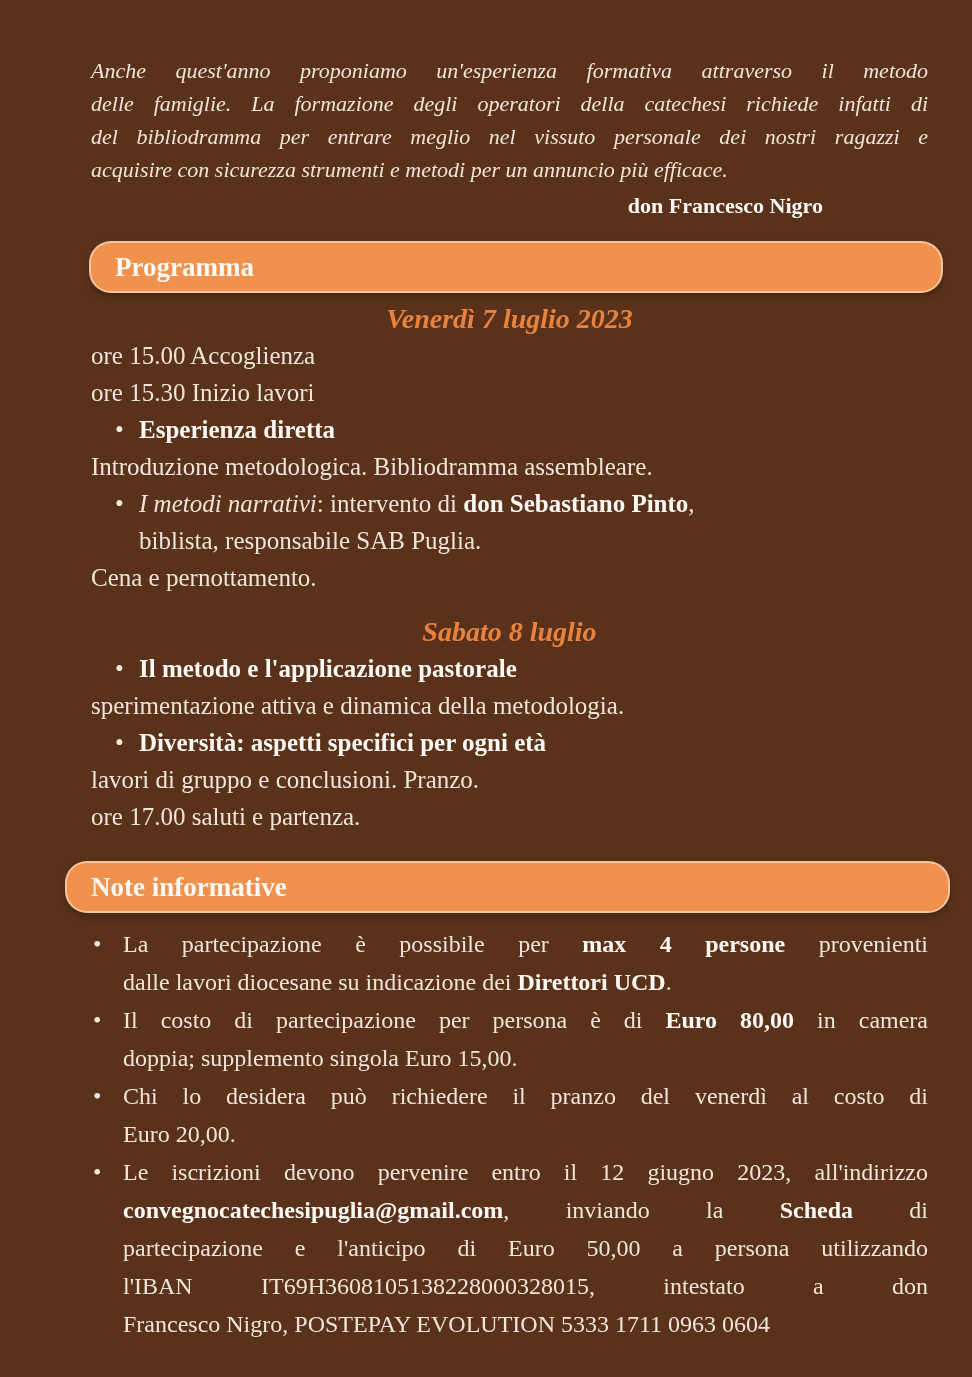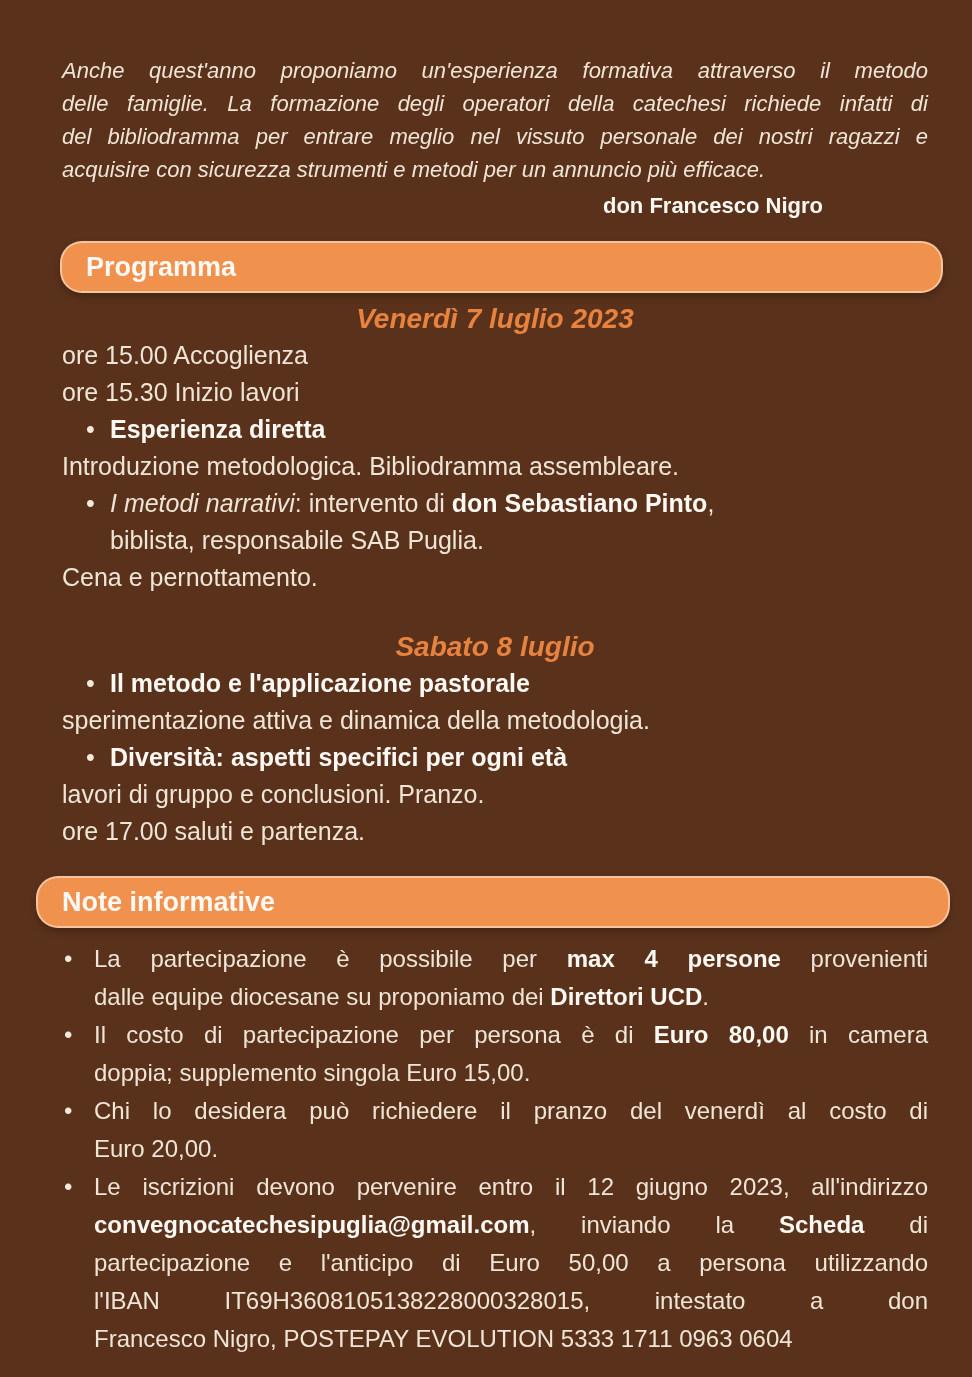--- a/index.html
+++ b/index.html
@@ -20,7 +20,7 @@
     font-family:"Liberation Sans", sans-serif;
     overflow:hidden;
   }
-  .page{width:972px;height:1377px;padding:54px 44px 0 62px;}
+  .page{width:972px;height:1377px;padding:54px 44px 0 91px;font-family:Liberation Serif, serif;}
 
   
   .intro{font-style:italic;font-size:22px;line-height:33px;color:var(--text);}

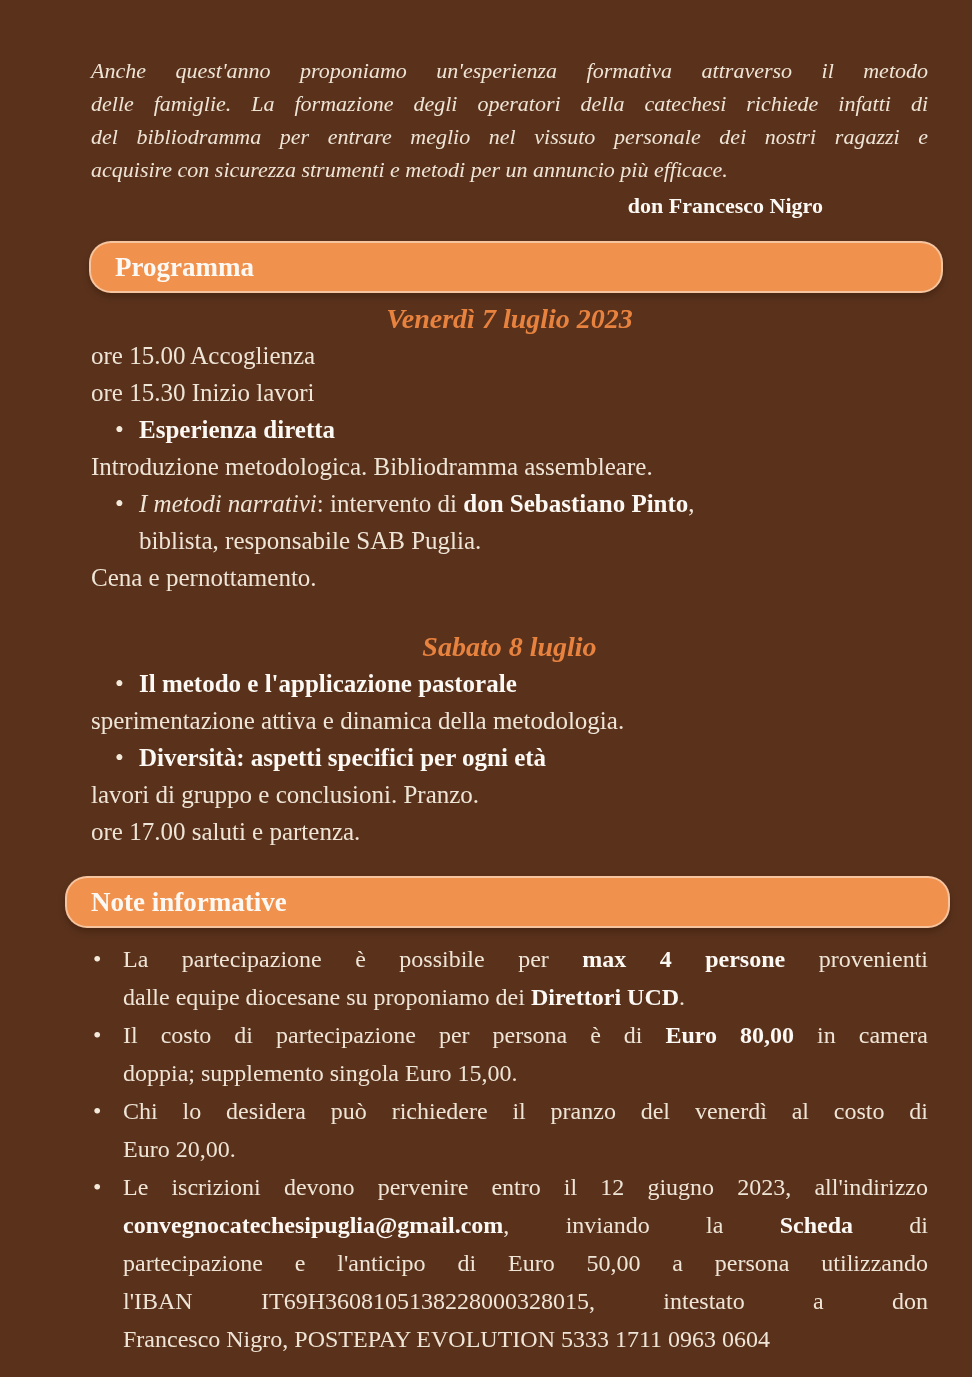--- a/index.html
+++ b/index.html
@@ -51,7 +51,7 @@
     font-size:28px;line-height:36px;color:var(--heading,#E8823F);
   }
   .day-heading.h1{margin-top:8px;}
-  .day-heading.h2{margin-top:33px;}
+  .day-heading.h2{margin-top:18px;}
 
   
   .sched{font-size:25px;line-height:37px;}

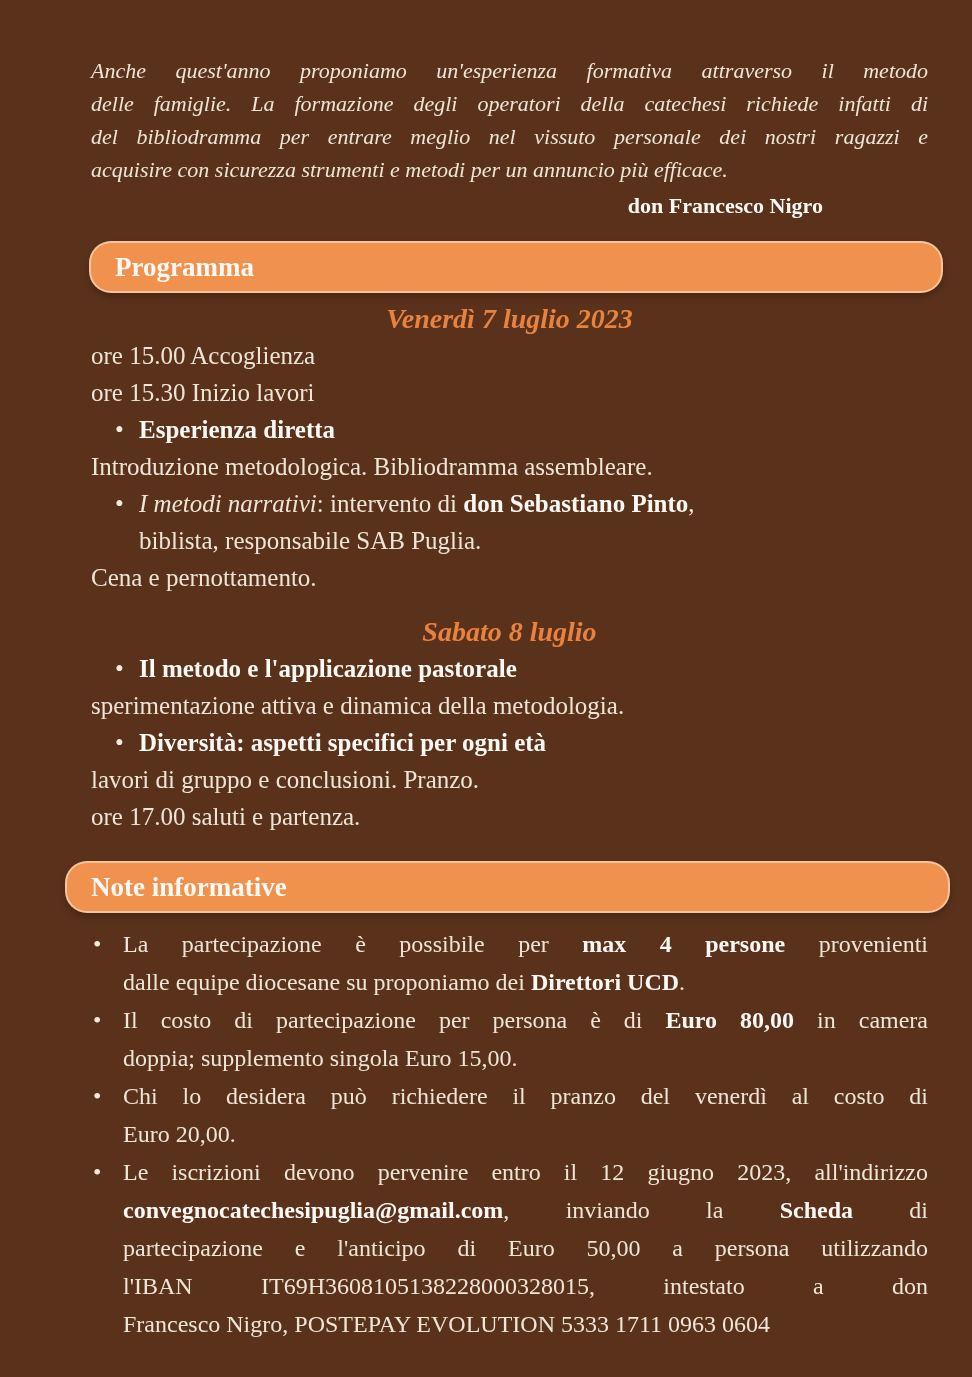--- a/index.html
+++ b/index.html
@@ -113,7 +113,7 @@
     <div class="note-item">
       <span class="dot">•</span>
       <div class="line just"><span class="rich"><span>La partecipazione è possibile per </span><span class="b">max 4 persone</span><span> provenienti</span></span></div>
-      <div class="line"><span class="rich"><span>dalle equipe diocesane su proponiamo dei </span><span class="b">Direttori UCD</span><span>.</span></span></div>
+      <div class="line"><span class="rich"><span>dalle lavori diocesane su indicazione dei </span><span class="b">Direttori UCD</span><span>.</span></span></div>
     </div>
 
     <div class="note-item">

